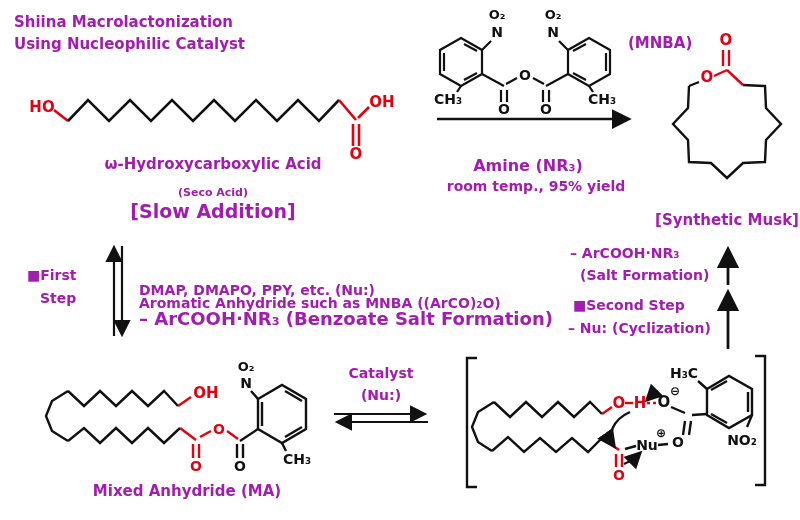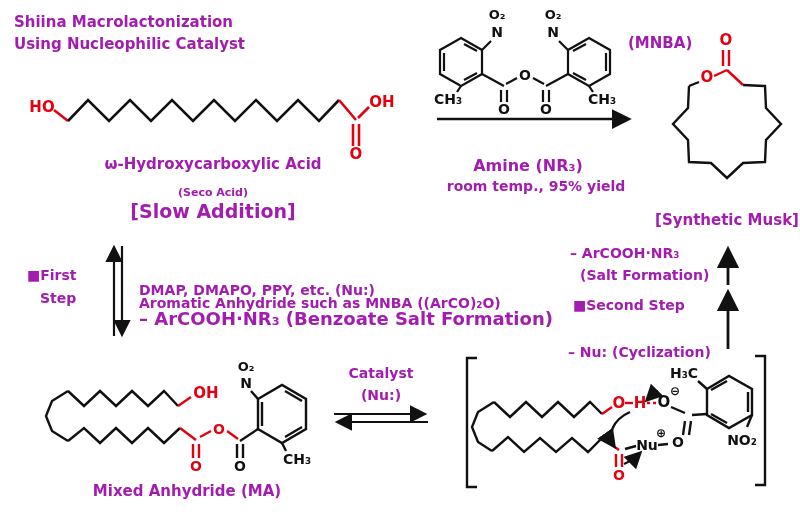--- a/index.html
+++ b/index.html
@@ -186,7 +186,7 @@
   <div class="t" style="left:570px;top:245px;font-size:14px;">– ArCOOH·NR₃</div>
   <div class="t" style="left:580px;top:267px;font-size:14px;">(Salt Formation)</div>
   <div class="t" style="left:573px;top:297px;font-size:14px;">■Second Step</div>
-  <div class="t" style="left:568px;top:320px;font-size:14px;margin-top:24px;">– Nu: (Cyclization)</div>
+  <div class="t" style="left:568px;top:320px;font-size:14px;">– Nu: (Cyclization)</div>
 
   <div class="t c" style="left:187px;top:482px;font-size:15px;text-align:center;">Mixed Anhydride (MA)</div>
 

